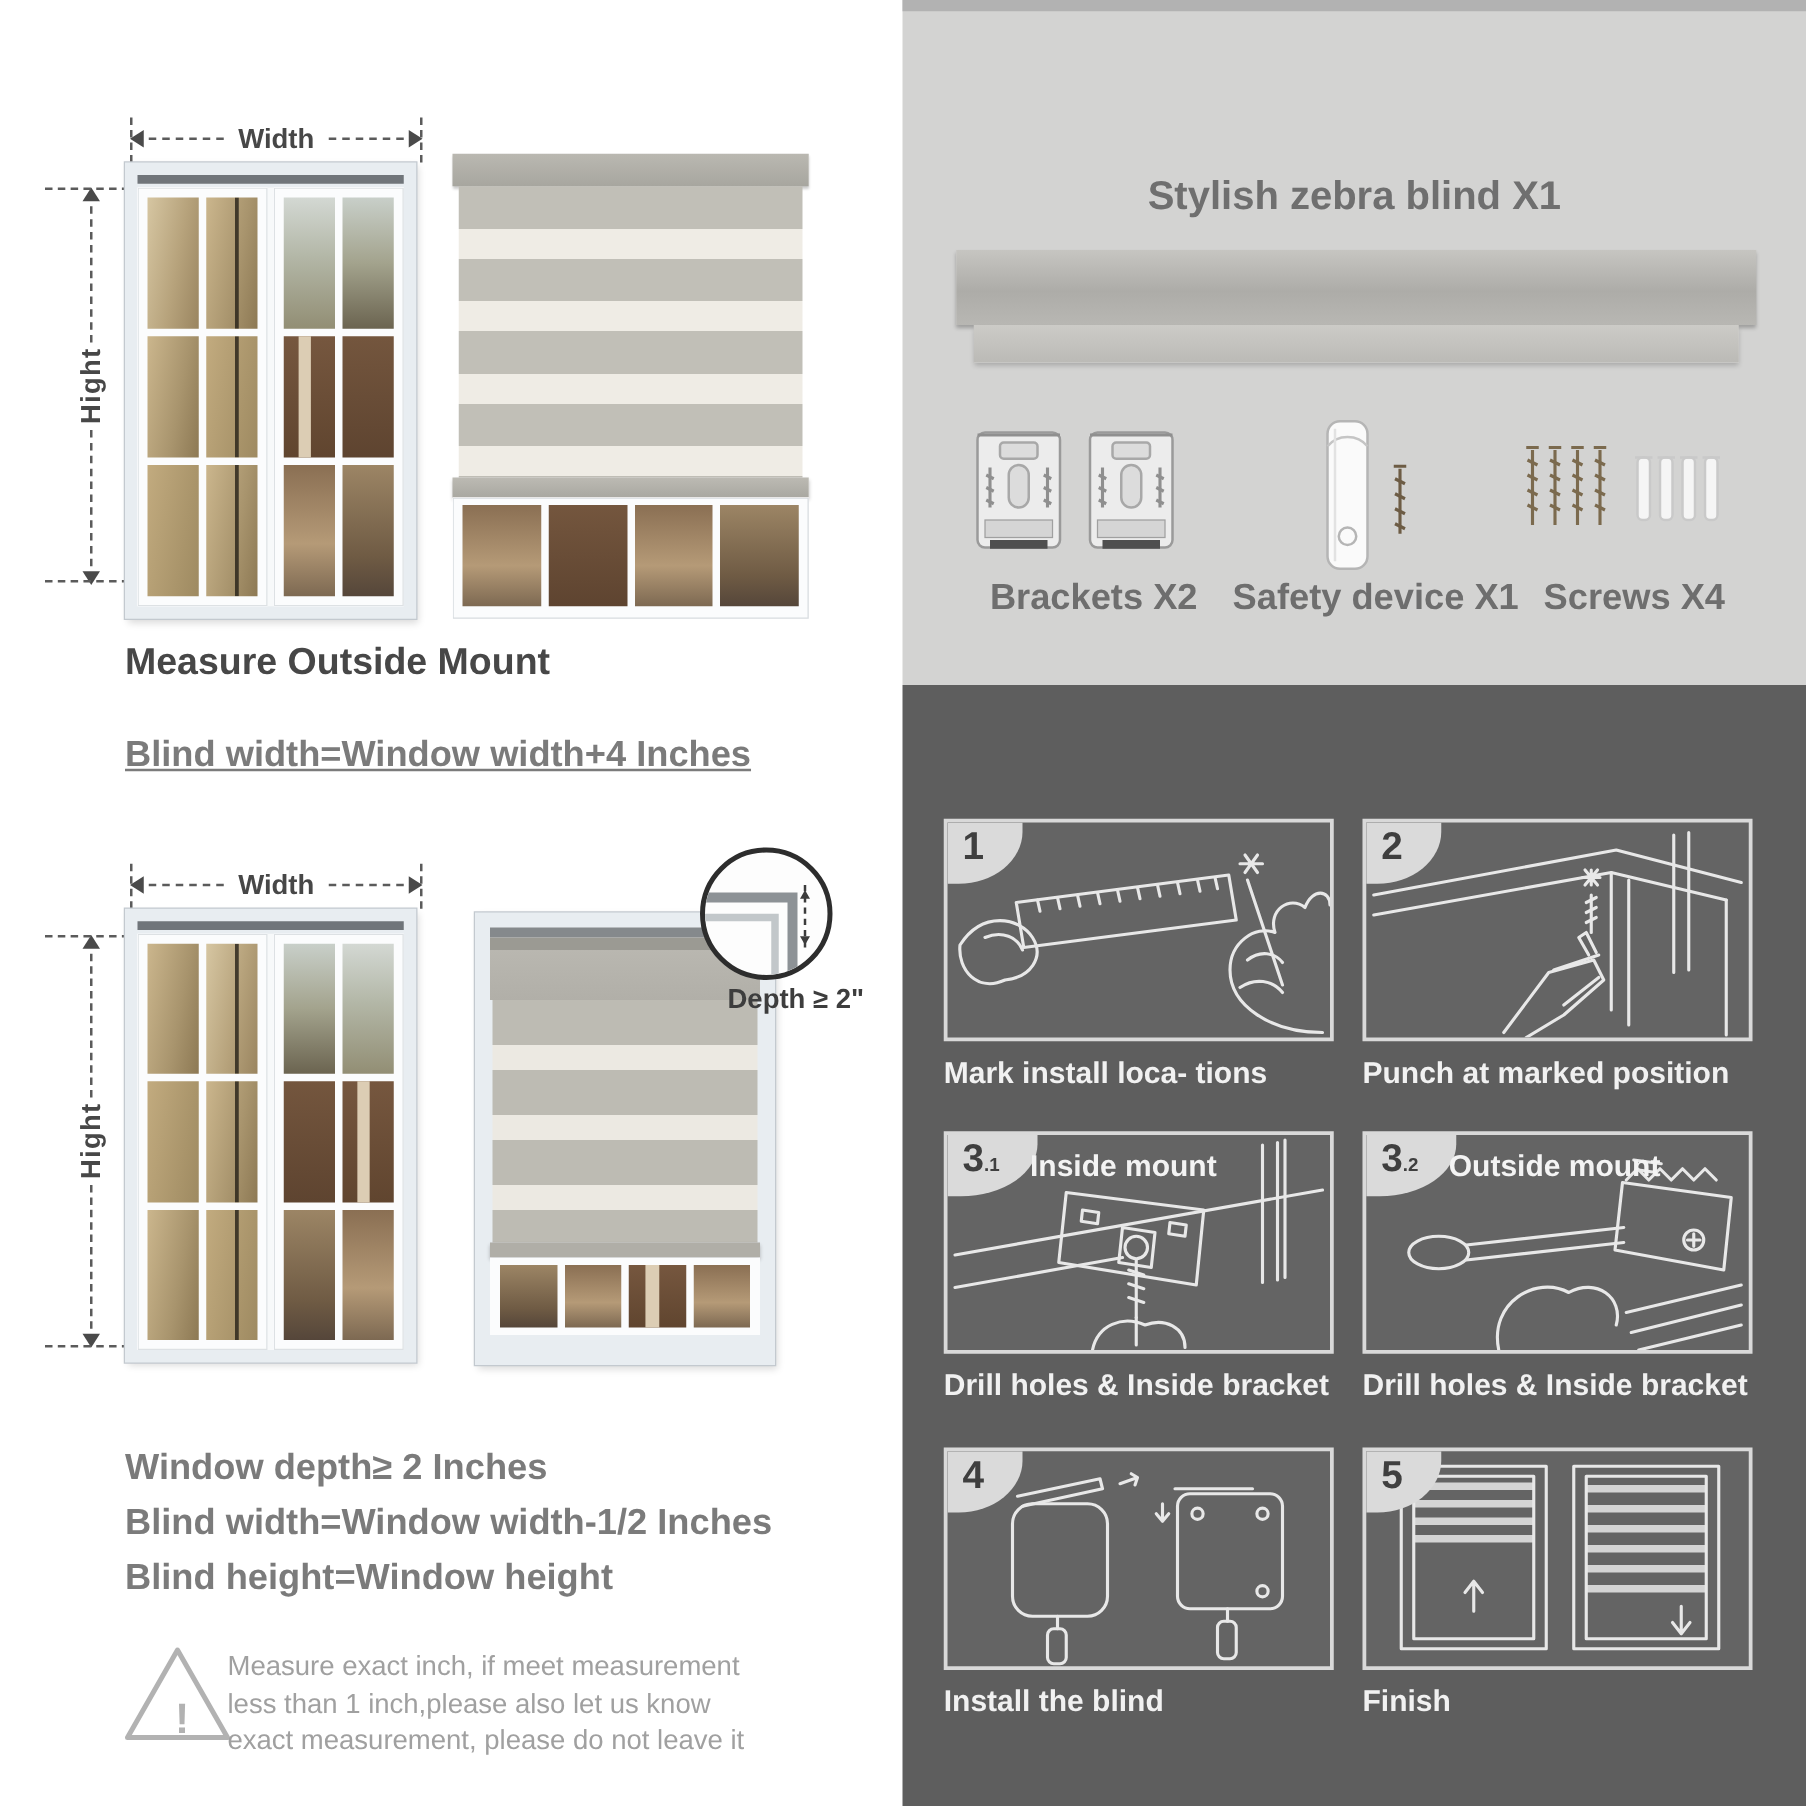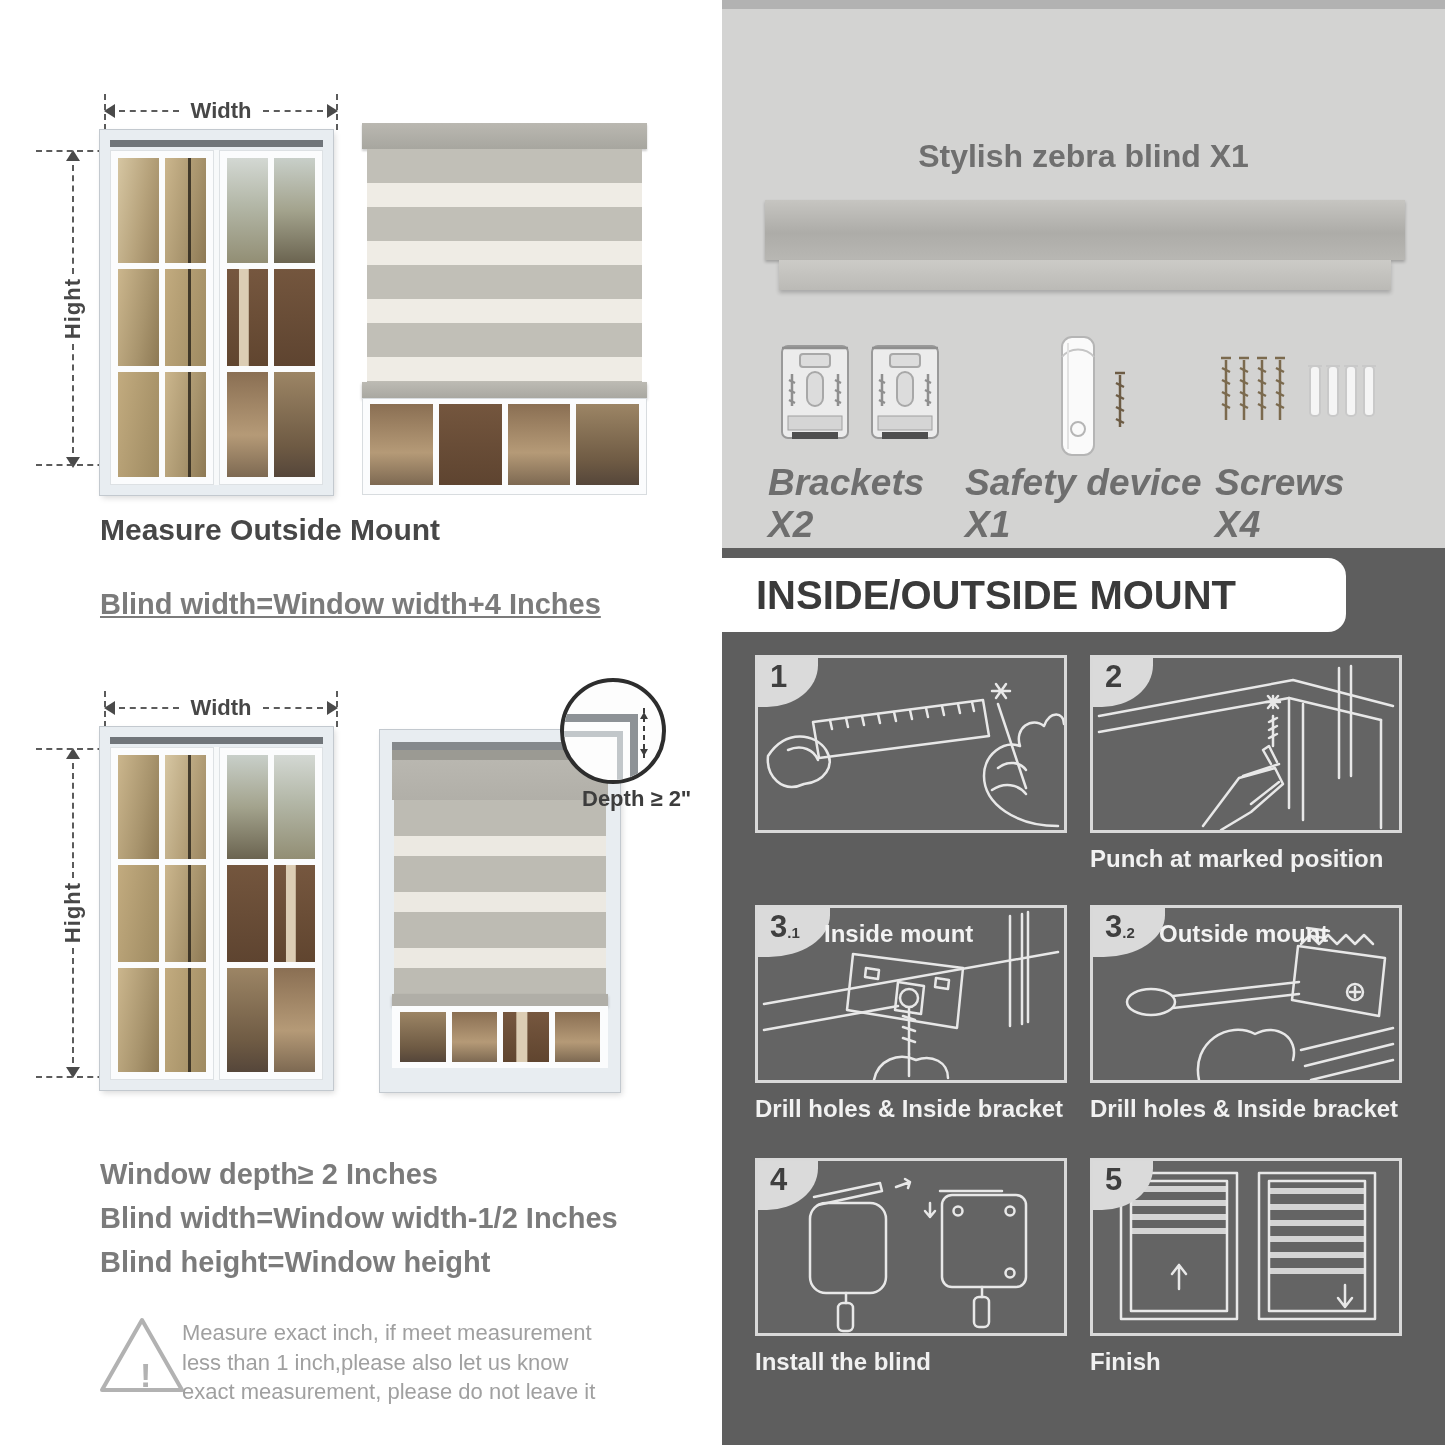--- a/index.html
+++ b/index.html
@@ -80,7 +80,7 @@
   .blind-title{left:722px;top:138px;width:723px;text-align:center;font-size:32px;font-weight:bold;color:#6f6f6f;}
   .headrail-top{left:765px;top:200px;width:640px;height:60px;background:linear-gradient(180deg,#c6c5c1,#adaca8 55%,#b8b7b3);box-shadow:0 2px 3px rgba(0,0,0,.25);}
   .headrail-lip{left:779px;top:260px;width:612px;height:30px;background:linear-gradient(180deg,#cccbc7,#bbbab6);box-shadow:0 3px 4px rgba(0,0,0,.2);}
-  .item-label{font-size:37px;font-weight:bold;color:#6e6e6e;text-align:left;font-style:italic;}
+  .item-label{font-size:29px;font-weight:bold;color:#6e6e6e;text-align:right;}
 
   
   .step{position:absolute;width:312px;}

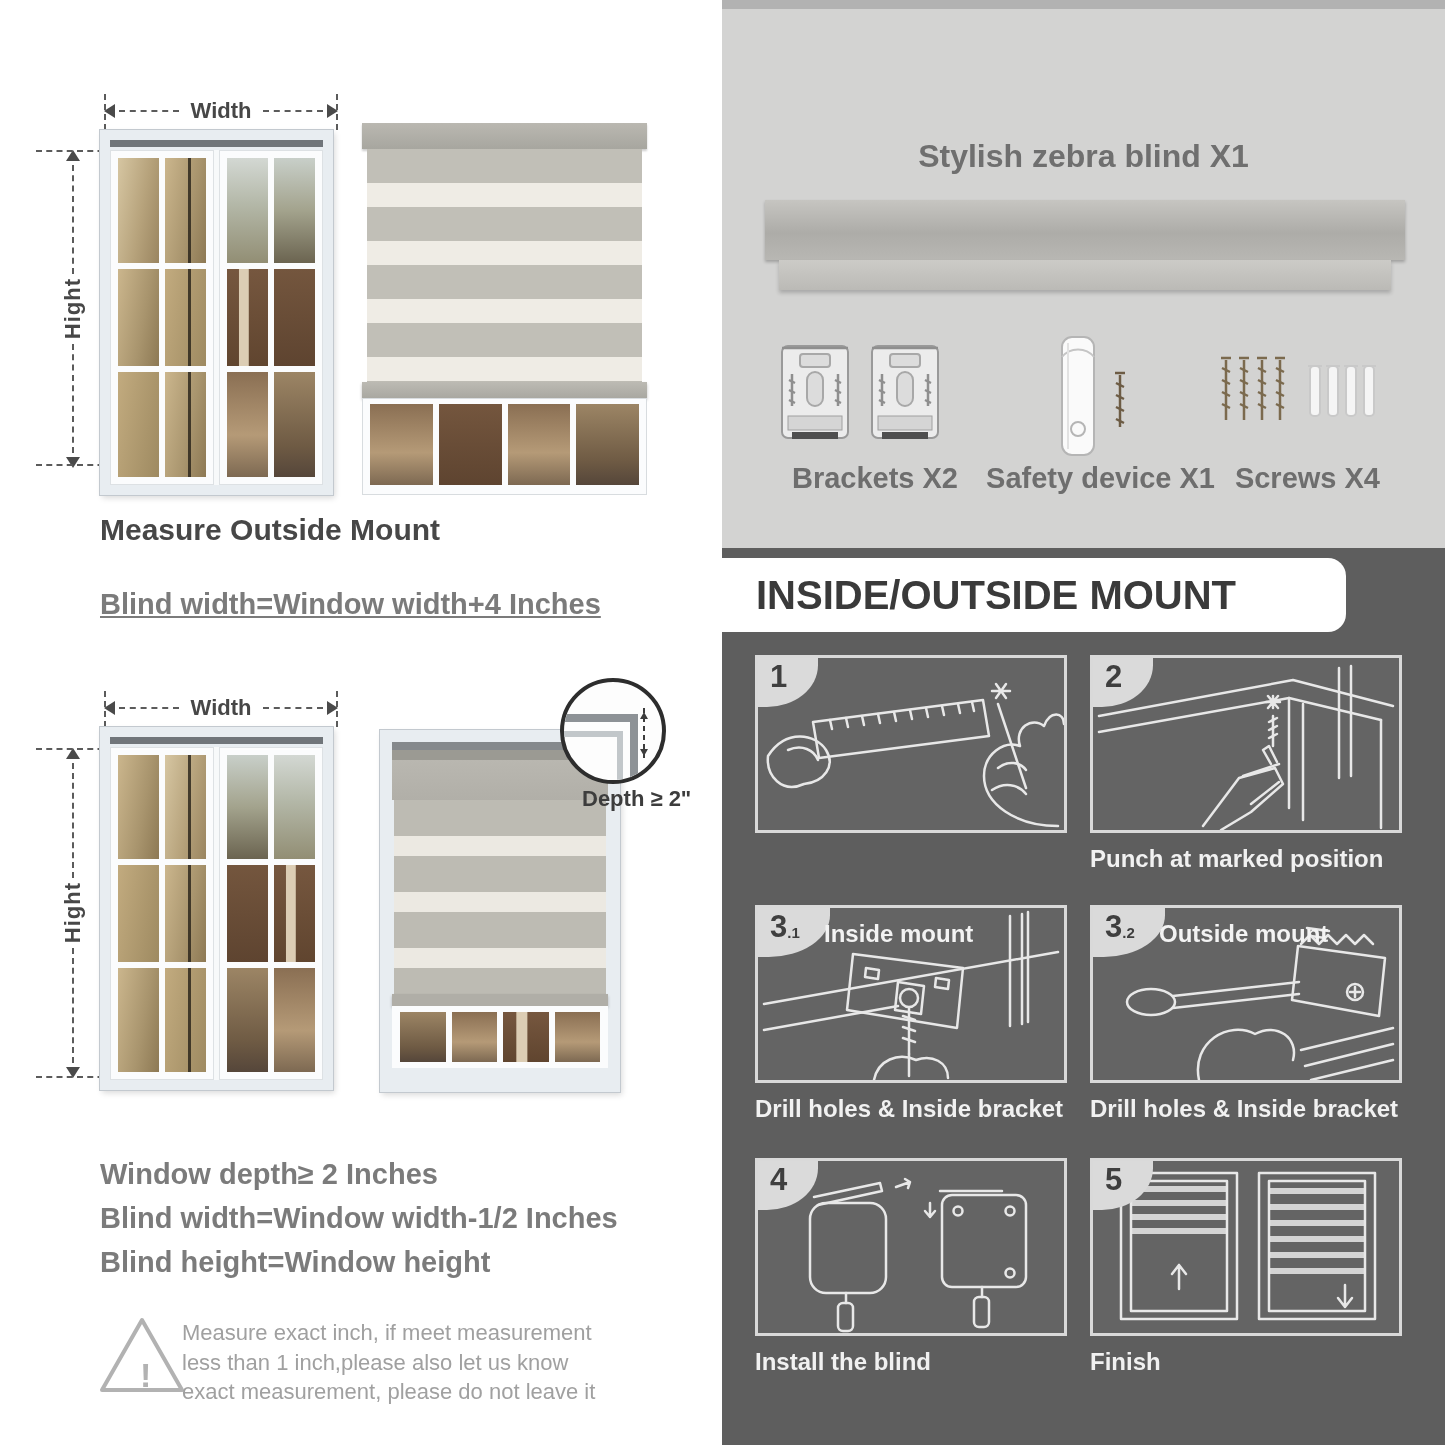--- a/index.html
+++ b/index.html
@@ -300,9 +300,6 @@
   <div class="abs item-label" style="left:965px;top:462px;width:250px;">Safety device X1</div>
   <div class="abs item-label" style="left:1215px;top:462px;width:165px;">Screws X4</div>
 
-  <div class="abs banner-mount">
-    <span>INSIDE/OUTSIDE MOUNT</span>
-  </div>
 
   <div class="step" style="left:755px;top:655px;">
     <div class="step-box">

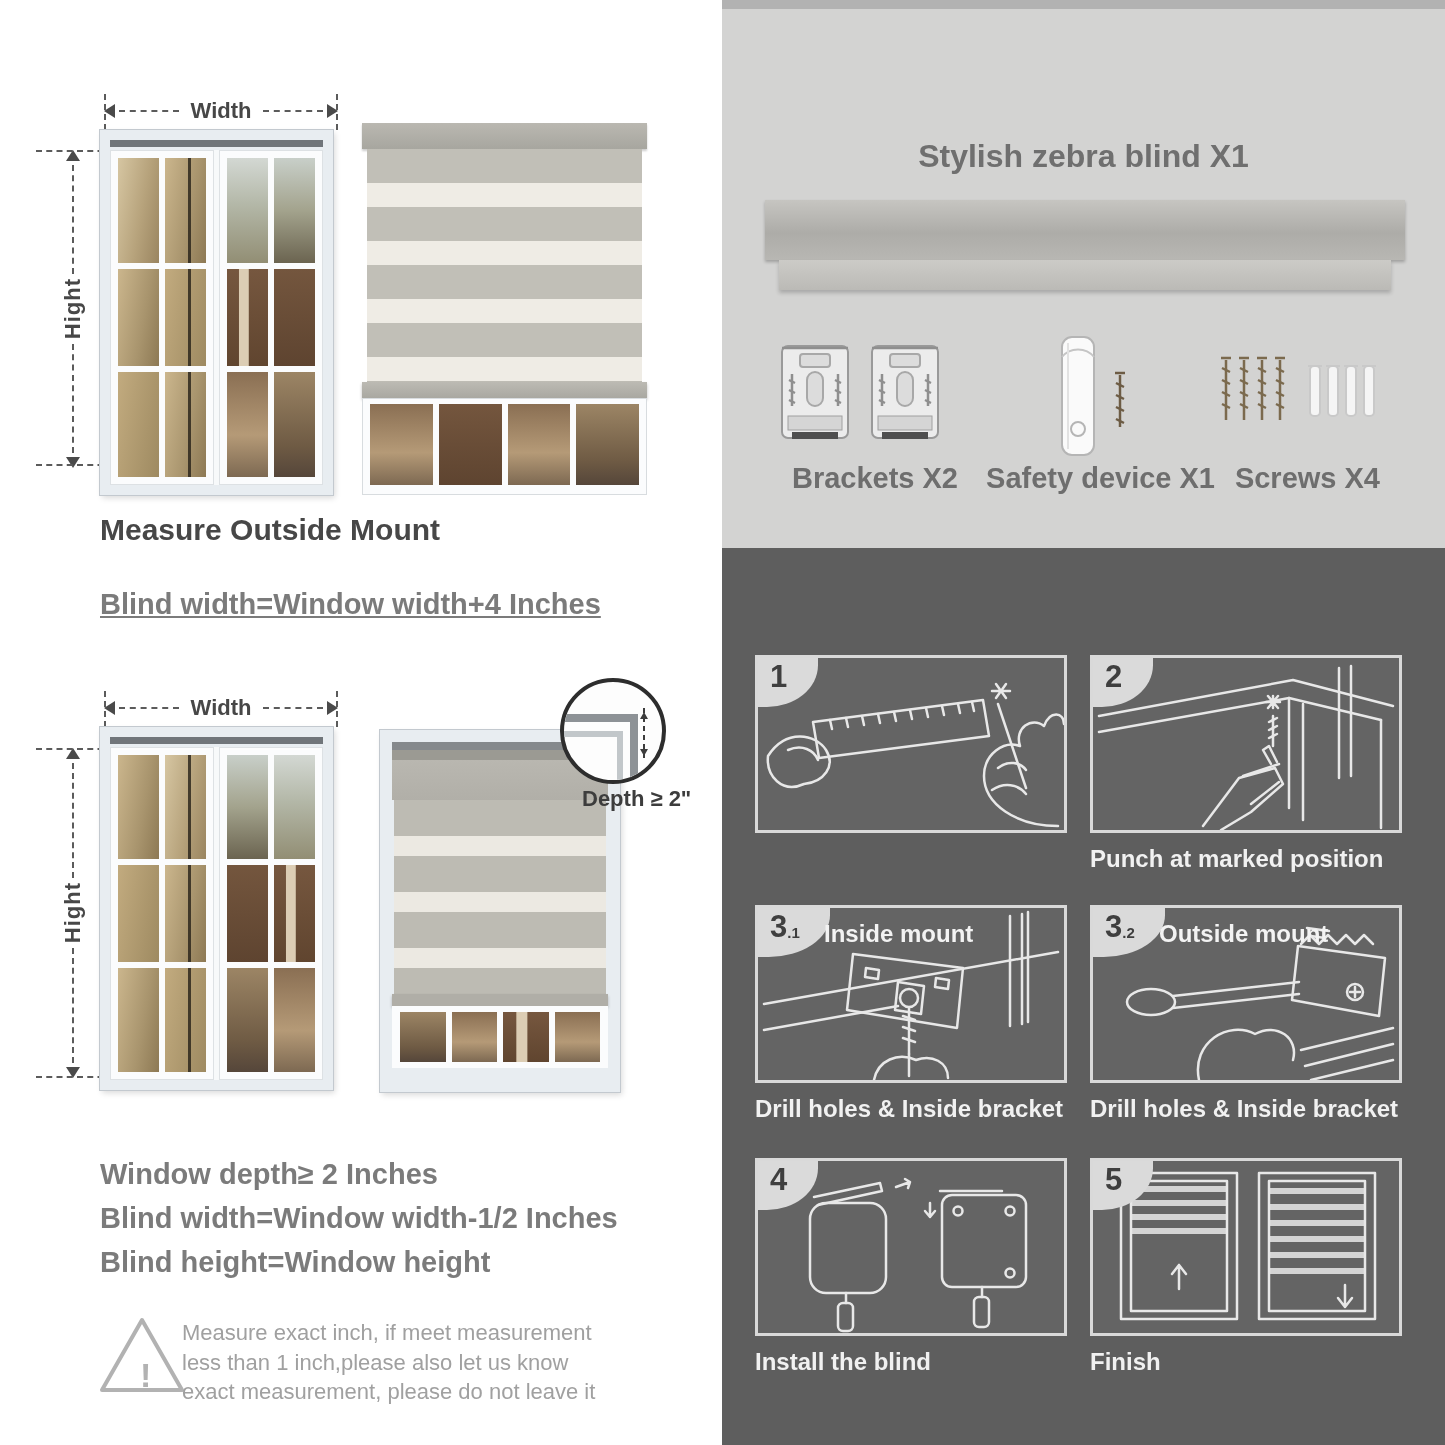--- a/index.html
+++ b/index.html
@@ -320,6 +320,7 @@
           <span class="sub"></span>
         </div>
     </div>
+    <div class="step-caption">Mark install loca- tions</div>
   </div>
 
   <div class="step" style="left:1090px;top:655px;">

